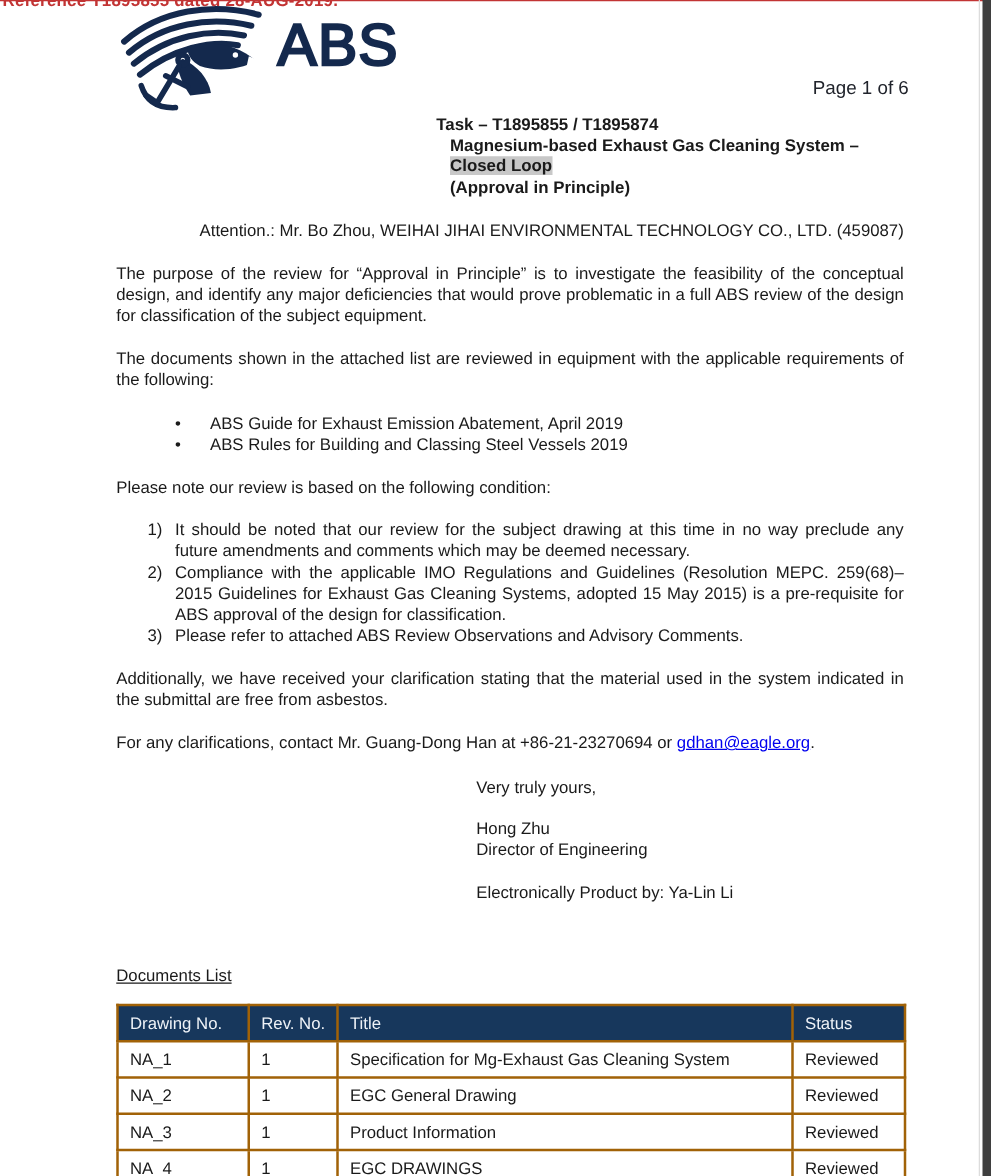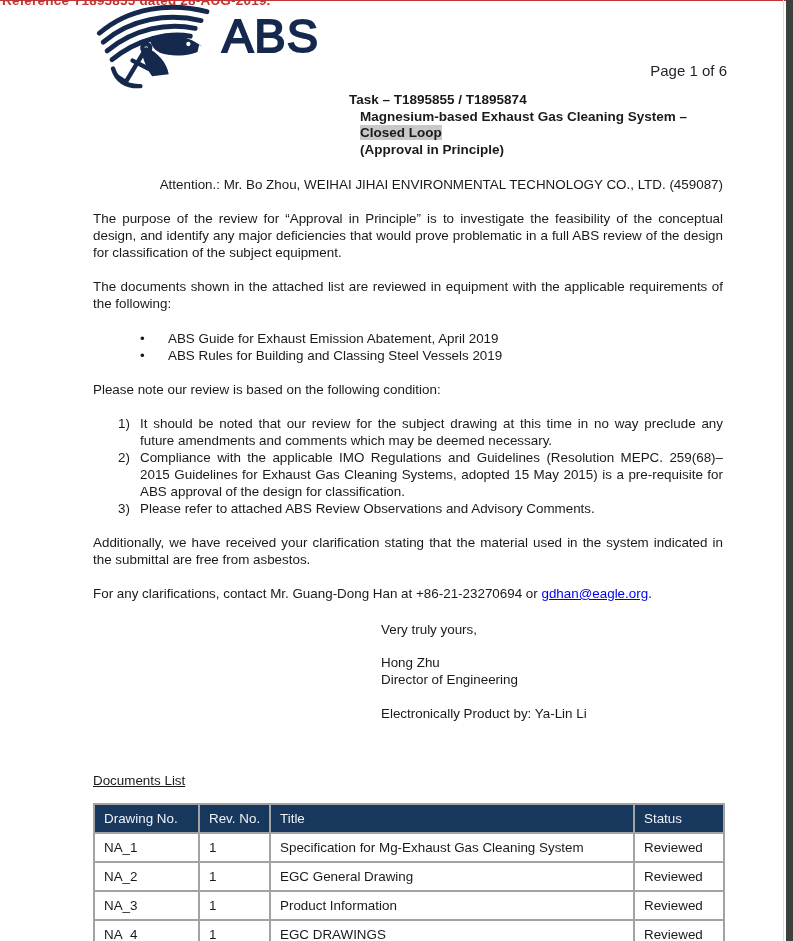--- a/index.html
+++ b/index.html
@@ -61,7 +61,7 @@
     border-collapse:collapse; font-size:13.4px;
     table-layout:fixed;
   }
-  table.docs th, table.docs td { border:2px solid #a3a3a3; height:29px; padding:2px 4px 2px 9px; text-align:left; vertical-align:middle; }
+  table.docs th, table.docs td { border:2px solid #a16207; height:29px; padding:2px 4px 2px 9px; text-align:left; vertical-align:middle; }
   table.docs th { background:#17375c; color:#eef2f7; font-weight:normal; }
   .col-drawing { width:105px; } .col-rev { width:71px; } .col-title { width:364px; } .col-status { width:90px; }
 </style>

